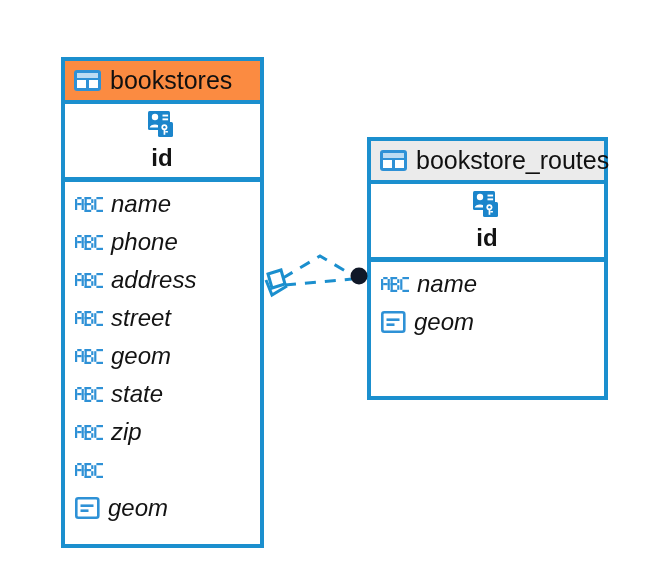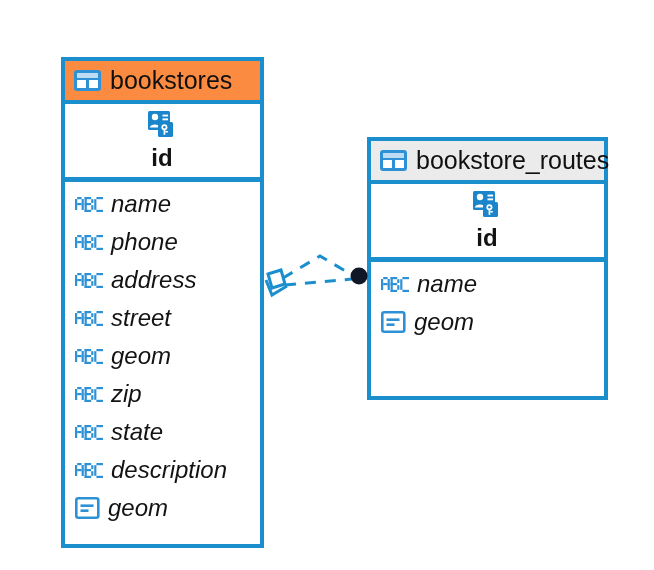--- a/index.html
+++ b/index.html
@@ -278,30 +278,30 @@
             </g>
           </svg>
         </span>
+        <span class="field-label">state</span>
+      </div>
+
+      <div class="field-row">
+        <span class="icon icon-abc">
+          <svg viewBox="0 0 28 15" width="28" height="15" xmlns="http://www.w3.org/2000/svg">
+            <g fill="#2e91d6">
+              <rect x="0" y="2" width="2.2" height="11"></rect>
+                <rect x="6.6" y="2" width="2.2" height="11"></rect>
+              <rect x="2.2" y="0" width="4.4" height="2.2"></rect>
+                <rect x="2.2" y="6" width="4.4" height="2.2"></rect>
+              <rect x="9.6" y="0" width="6.6" height="2.2"></rect>
+                <rect x="9.6" y="12.8" width="6.6" height="2.2"></rect>
+              <rect x="9.6" y="0" width="2.2" height="15"></rect>
+                <rect x="16.2" y="2.2" width="2.2" height="3.8"></rect>
+              <rect x="9.6" y="6" width="6.6" height="2.2"></rect>
+                <rect x="16.2" y="8.2" width="2.2" height="4.6"></rect>
+              <rect x="21.4" y="0" width="6.6" height="2.2"></rect>
+                <rect x="21.4" y="12.8" width="6.6" height="2.2"></rect>
+              <rect x="19.2" y="2.2" width="2.2" height="10.6"></rect>
+            </g>
+          </svg>
+        </span>
         <span class="field-label">zip</span>
-      </div>
-
-      <div class="field-row">
-        <span class="icon icon-abc">
-          <svg viewBox="0 0 28 15" width="28" height="15" xmlns="http://www.w3.org/2000/svg">
-            <g fill="#2e91d6">
-              <rect x="0" y="2" width="2.2" height="11"></rect>
-                <rect x="6.6" y="2" width="2.2" height="11"></rect>
-              <rect x="2.2" y="0" width="4.4" height="2.2"></rect>
-                <rect x="2.2" y="6" width="4.4" height="2.2"></rect>
-              <rect x="9.6" y="0" width="6.6" height="2.2"></rect>
-                <rect x="9.6" y="12.8" width="6.6" height="2.2"></rect>
-              <rect x="9.6" y="0" width="2.2" height="15"></rect>
-                <rect x="16.2" y="2.2" width="2.2" height="3.8"></rect>
-              <rect x="9.6" y="6" width="6.6" height="2.2"></rect>
-                <rect x="16.2" y="8.2" width="2.2" height="4.6"></rect>
-              <rect x="21.4" y="0" width="6.6" height="2.2"></rect>
-                <rect x="21.4" y="12.8" width="6.6" height="2.2"></rect>
-              <rect x="19.2" y="2.2" width="2.2" height="10.6"></rect>
-            </g>
-          </svg>
-        </span>
-        <span class="field-label">state</span>
       </div>
 
       <div class="field-row">

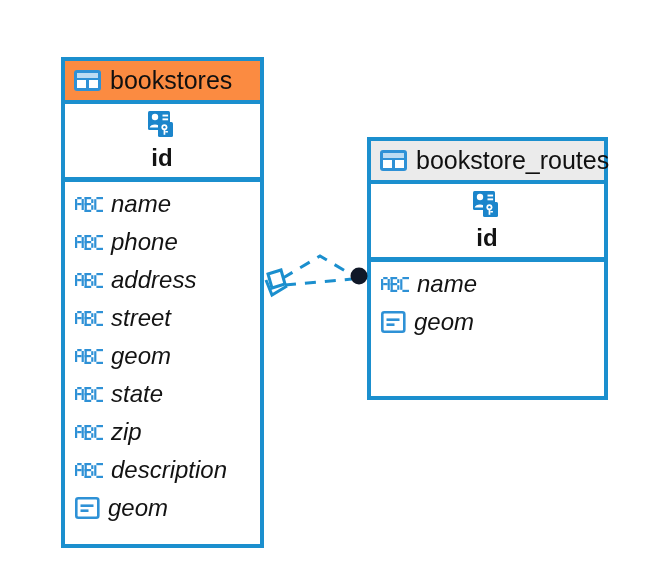--- a/index.html
+++ b/index.html
@@ -324,7 +324,6 @@
             </g>
           </svg>
         </span>
-        <span class="field-label">description</span>
       </div>
 
       <div class="field-row">

